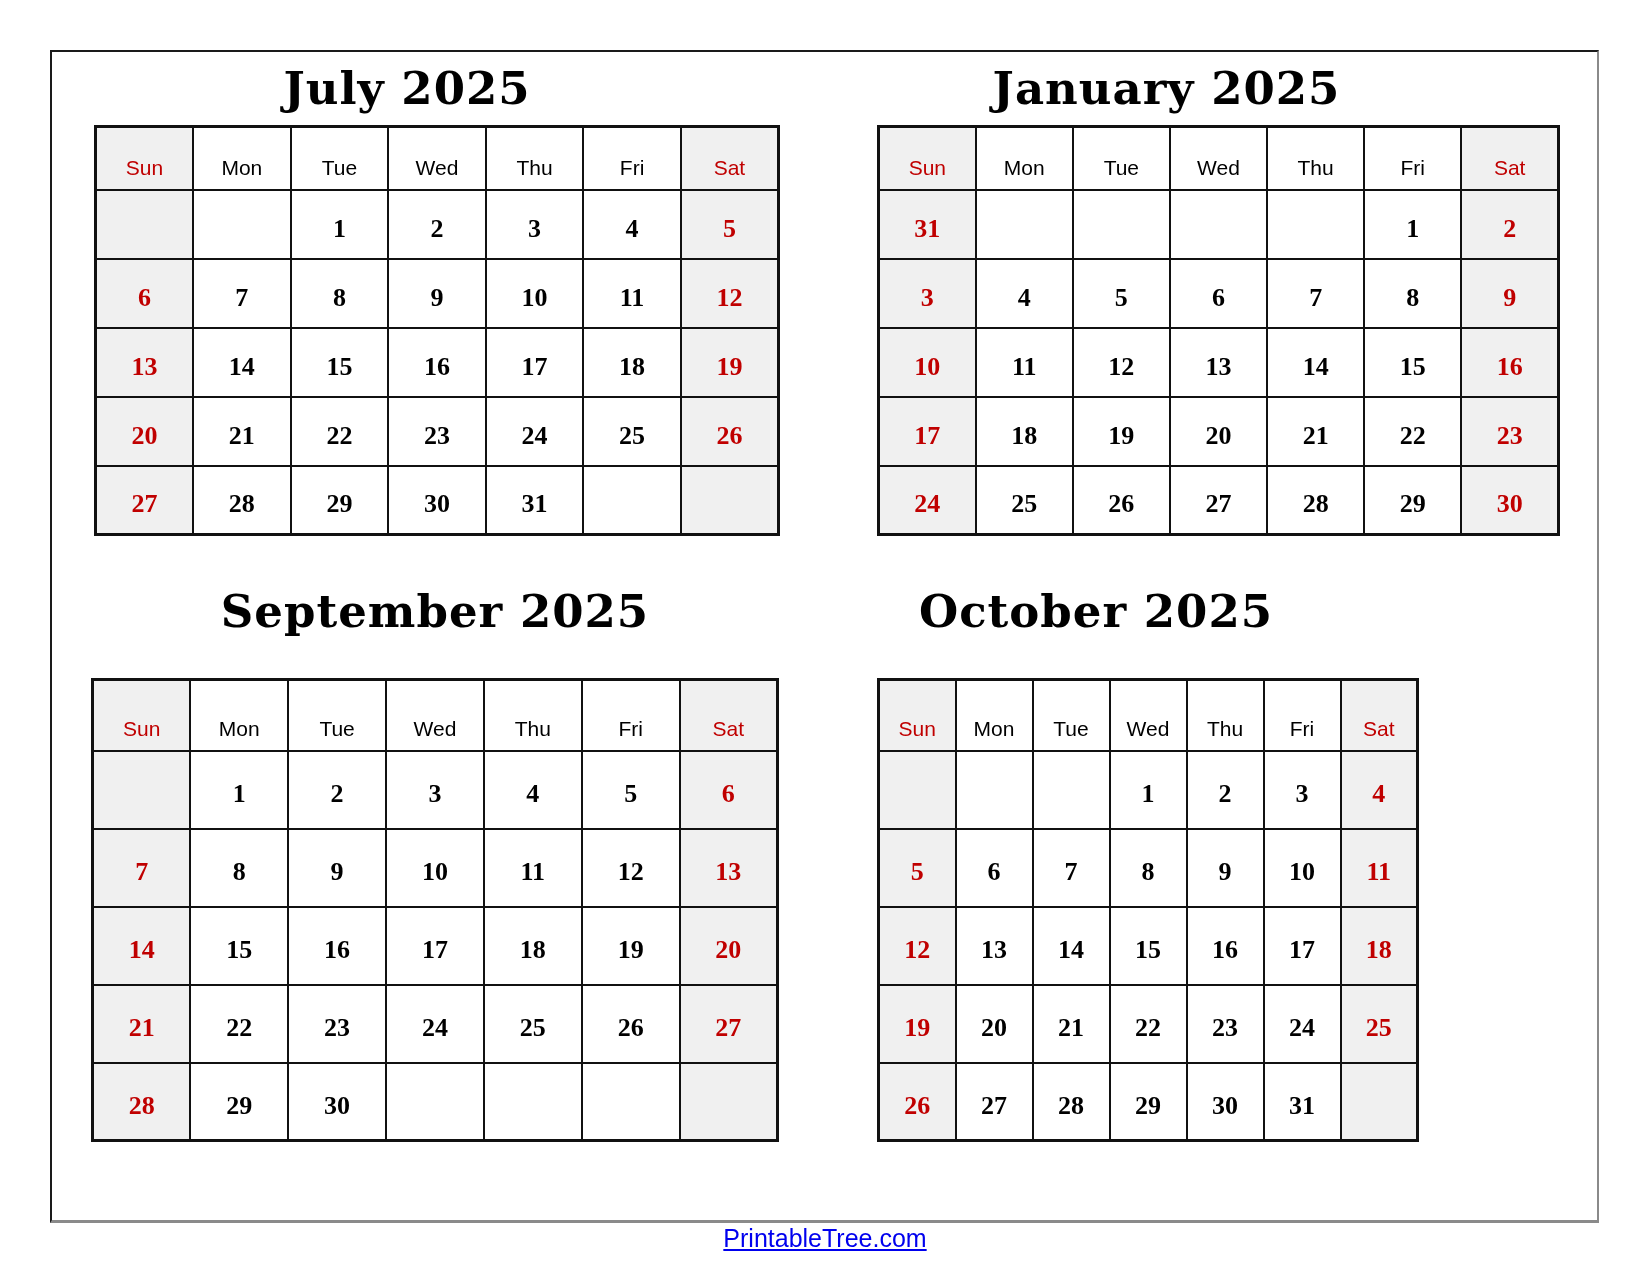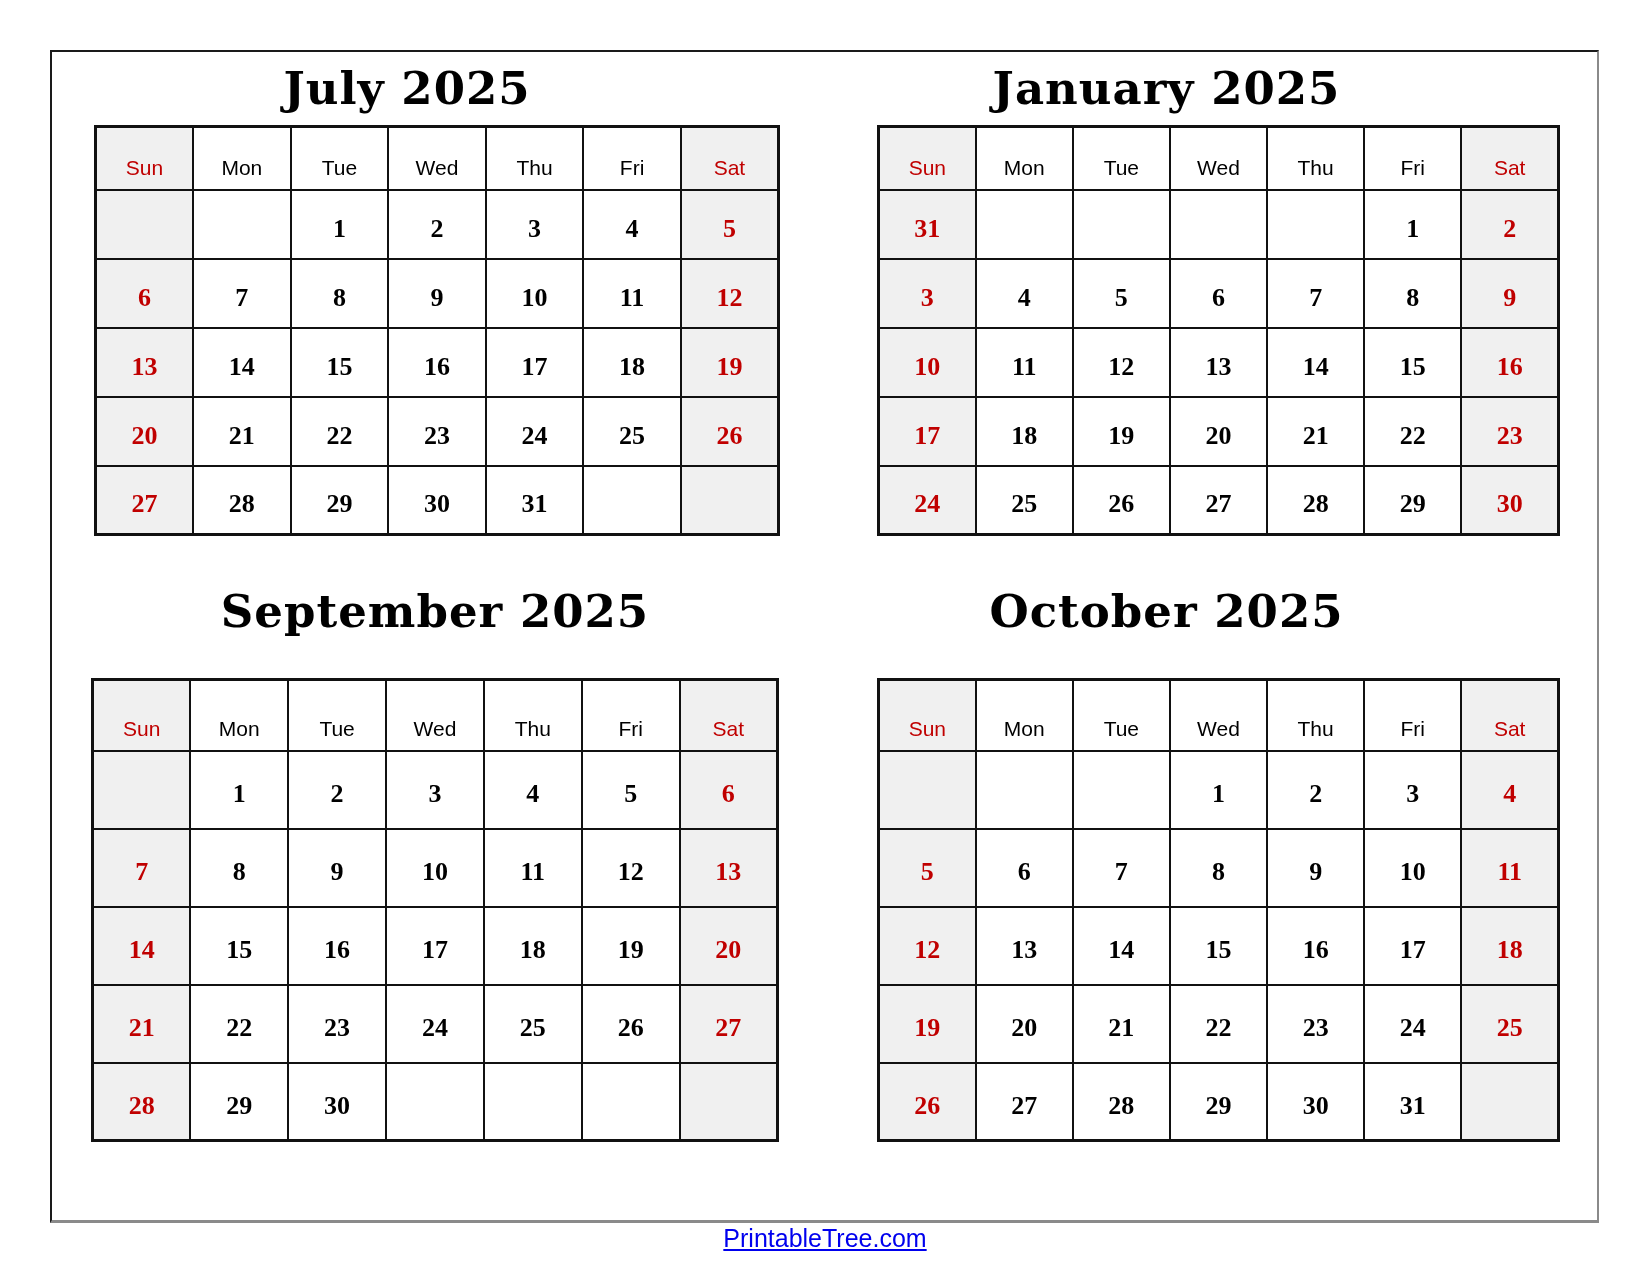--- a/index.html
+++ b/index.html
@@ -46,7 +46,7 @@
   .month.m-july     { left: 94px;  top: 52px;  width: 686px; }
   .month.m-august   { left: 877px; top: 52px;  width: 683px; }
   .month.m-september{ left: 91px;  top: 575px; width: 688px; }
-  .month.m-october  { left: 877px; top: 575px; width: 683px; }
+  .month.m-october  { left: 877px; top: 575px; width: 542px; }
   .row1 h2 { height: 73px; }
   .row2 h2 { height: 103px; padding-bottom: 30px; box-sizing: border-box; }
   h2.shift-sm { transform: translateX(-30px); }

